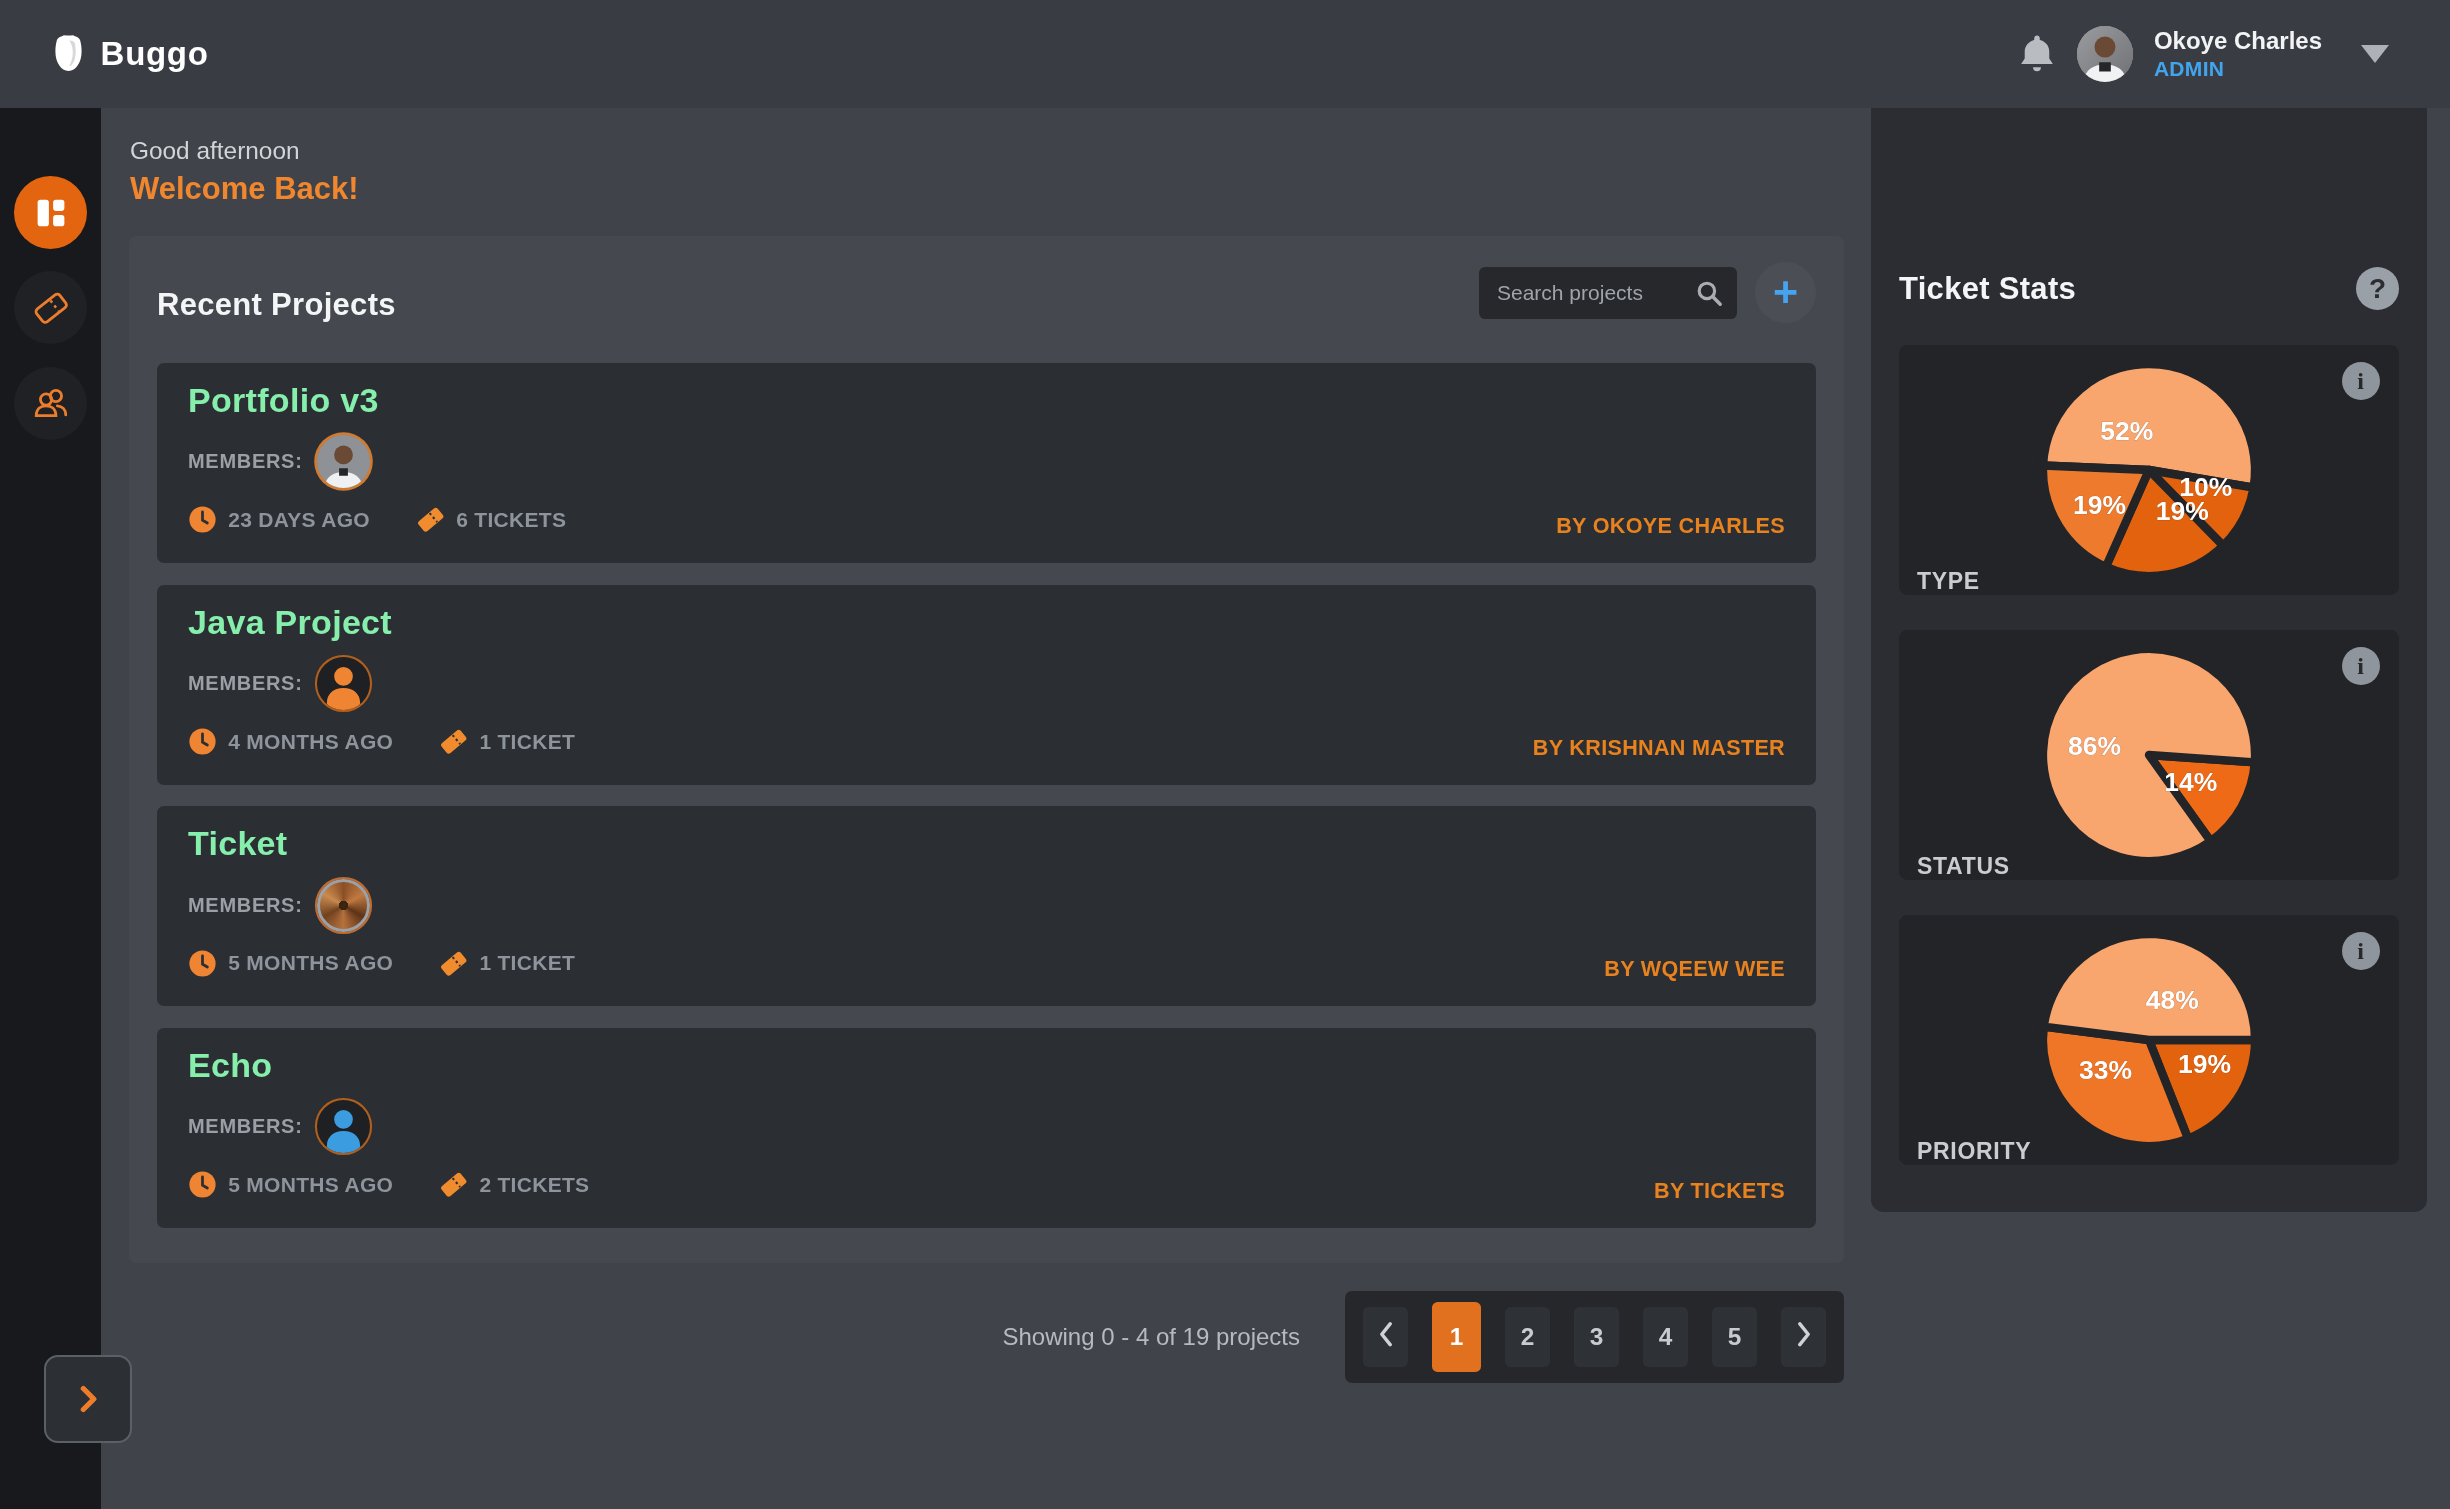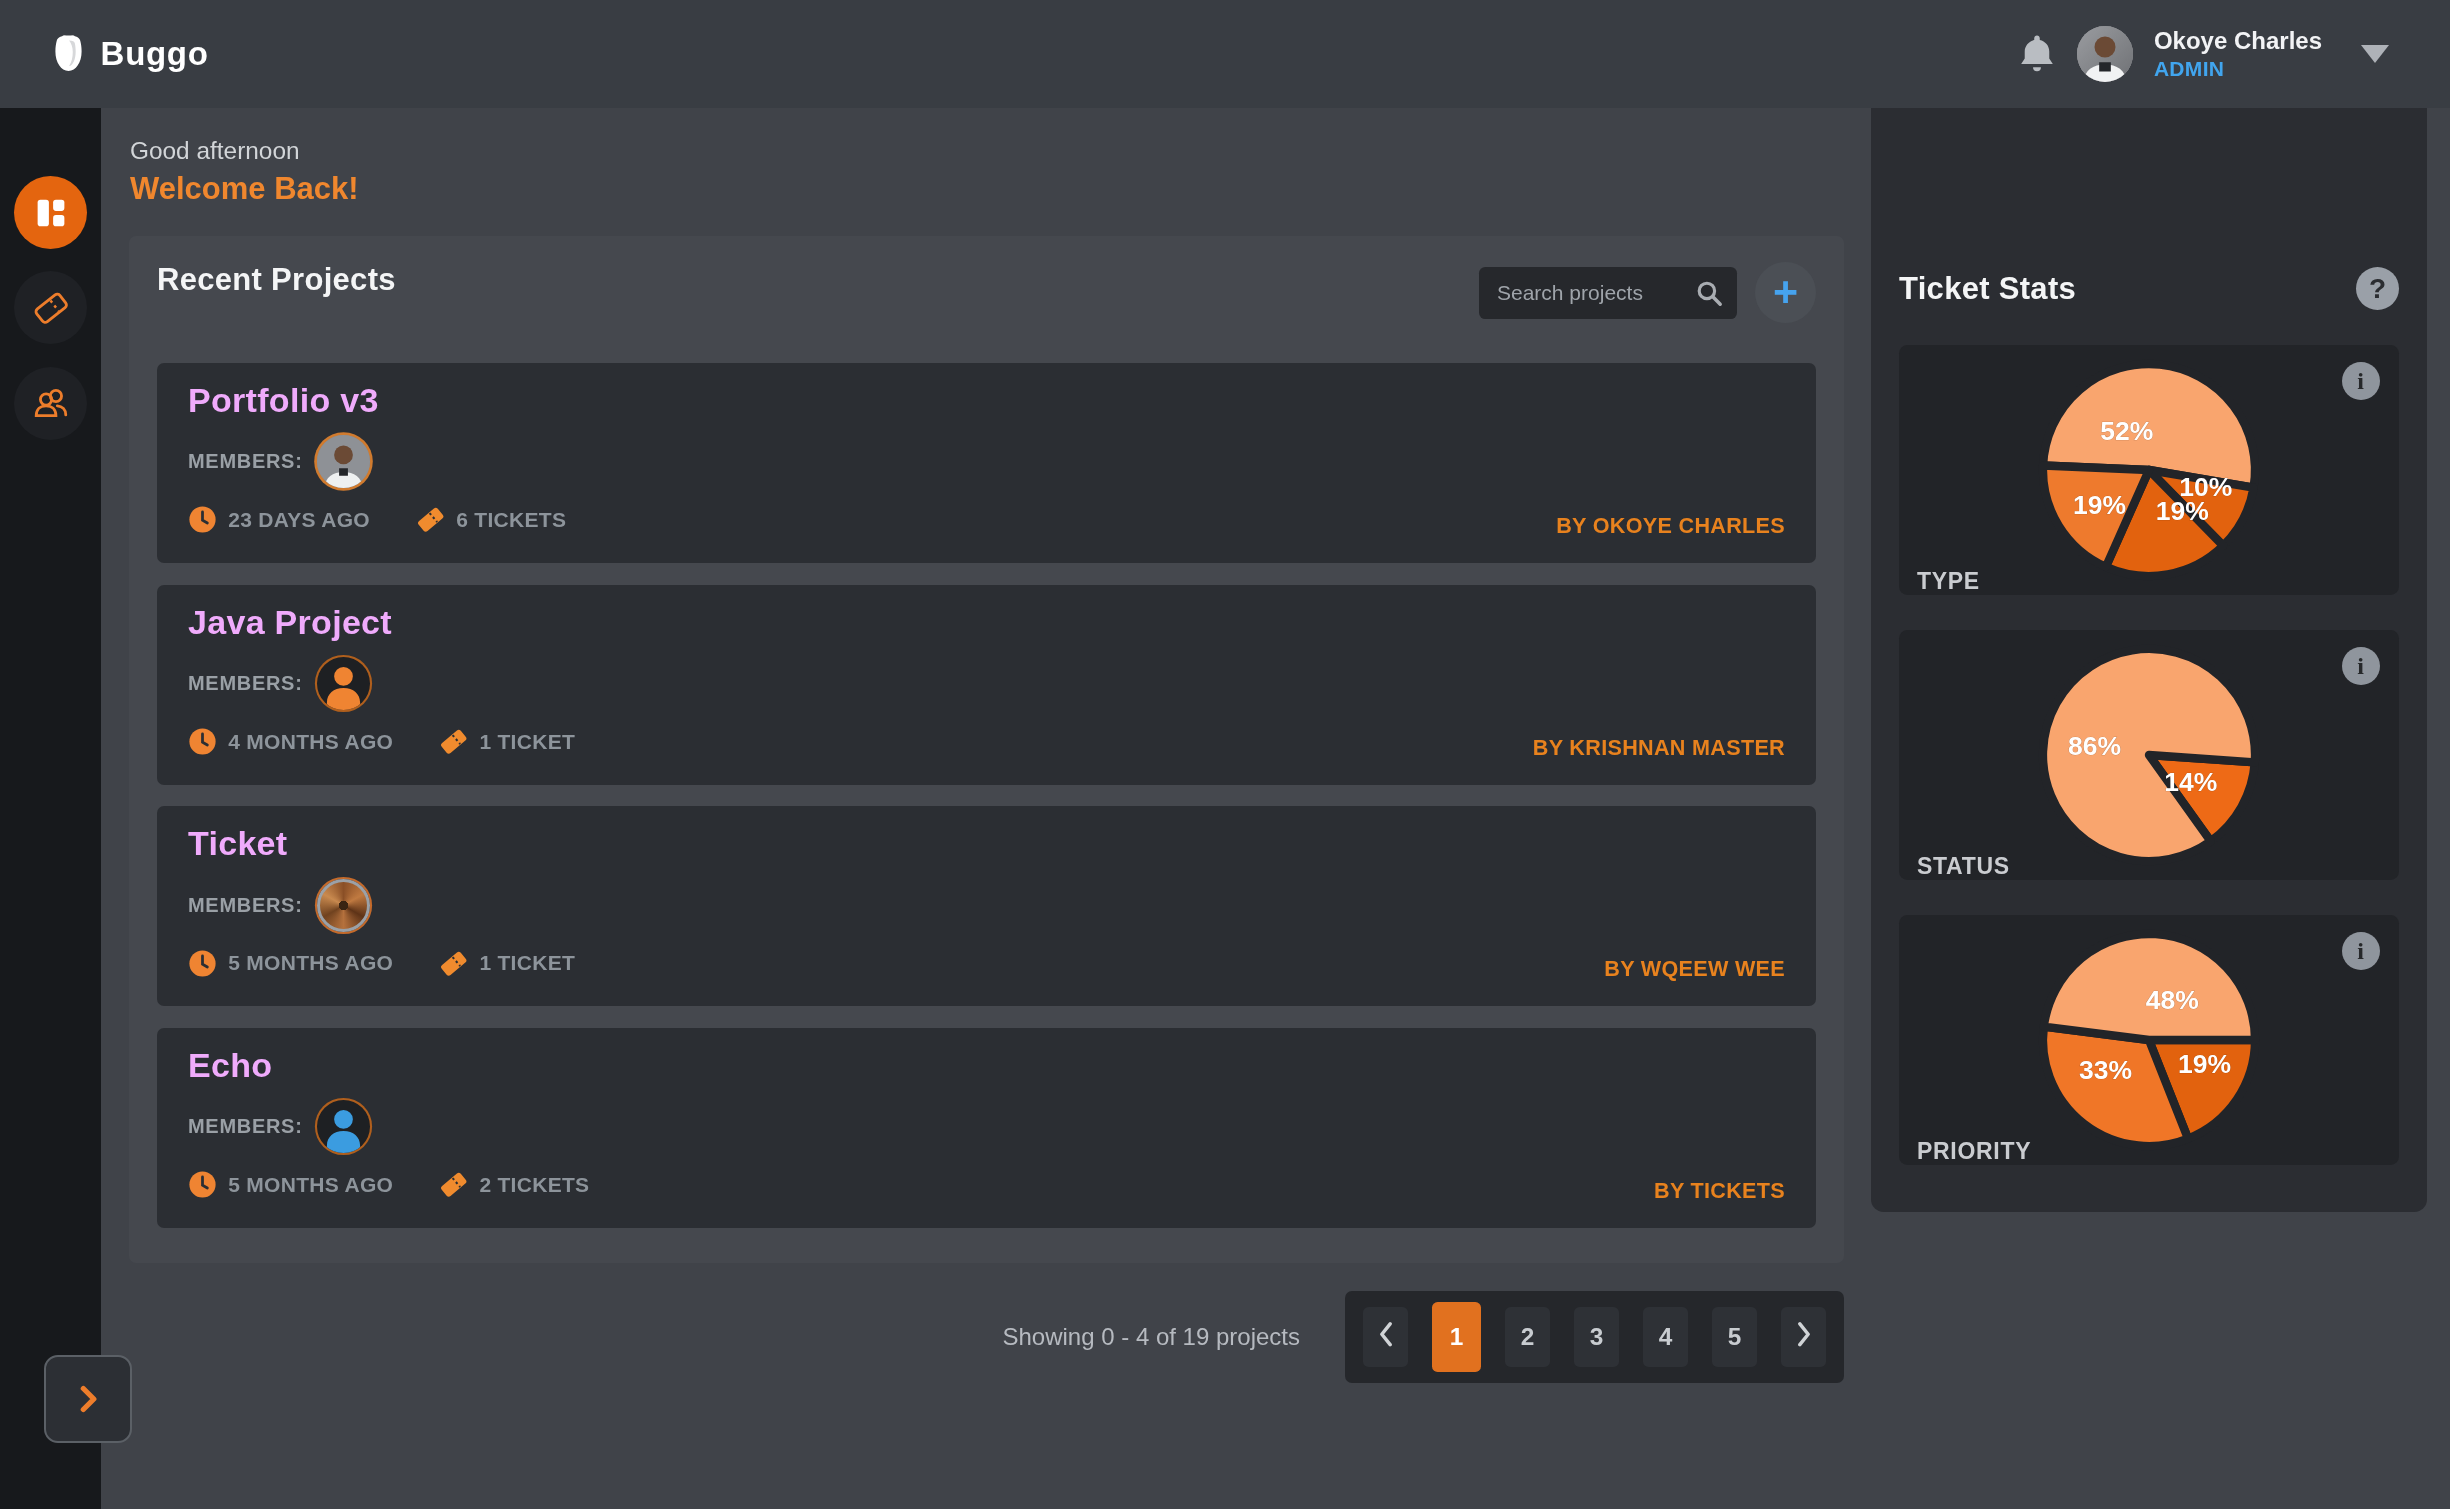--- a/index.html
+++ b/index.html
@@ -35,7 +35,7 @@
   .greet-line2 { color:#f0872e; font-size:31px; font-weight:bold; margin-top:5.6px; }
 
   .projects-card { margin:29px 0 0 28px; width:1715px; background:#45484e; border-radius:7px; padding:26.5px 28px 35px 28px; }
-  .card-head { display:flex; align-items:flex-start; justify-content:space-between; margin-bottom:40px;gap:9px; }
+  .card-head { display:flex; align-items:flex-end; justify-content:space-between; margin-bottom:40px;gap:9px; }
   .card-title { color:#f4f5f6; font-size:31px; font-weight:bold; letter-spacing:0.3px; }
   .head-controls { display:flex; align-items:center; gap:18px; }
   .search-box { position:relative; }

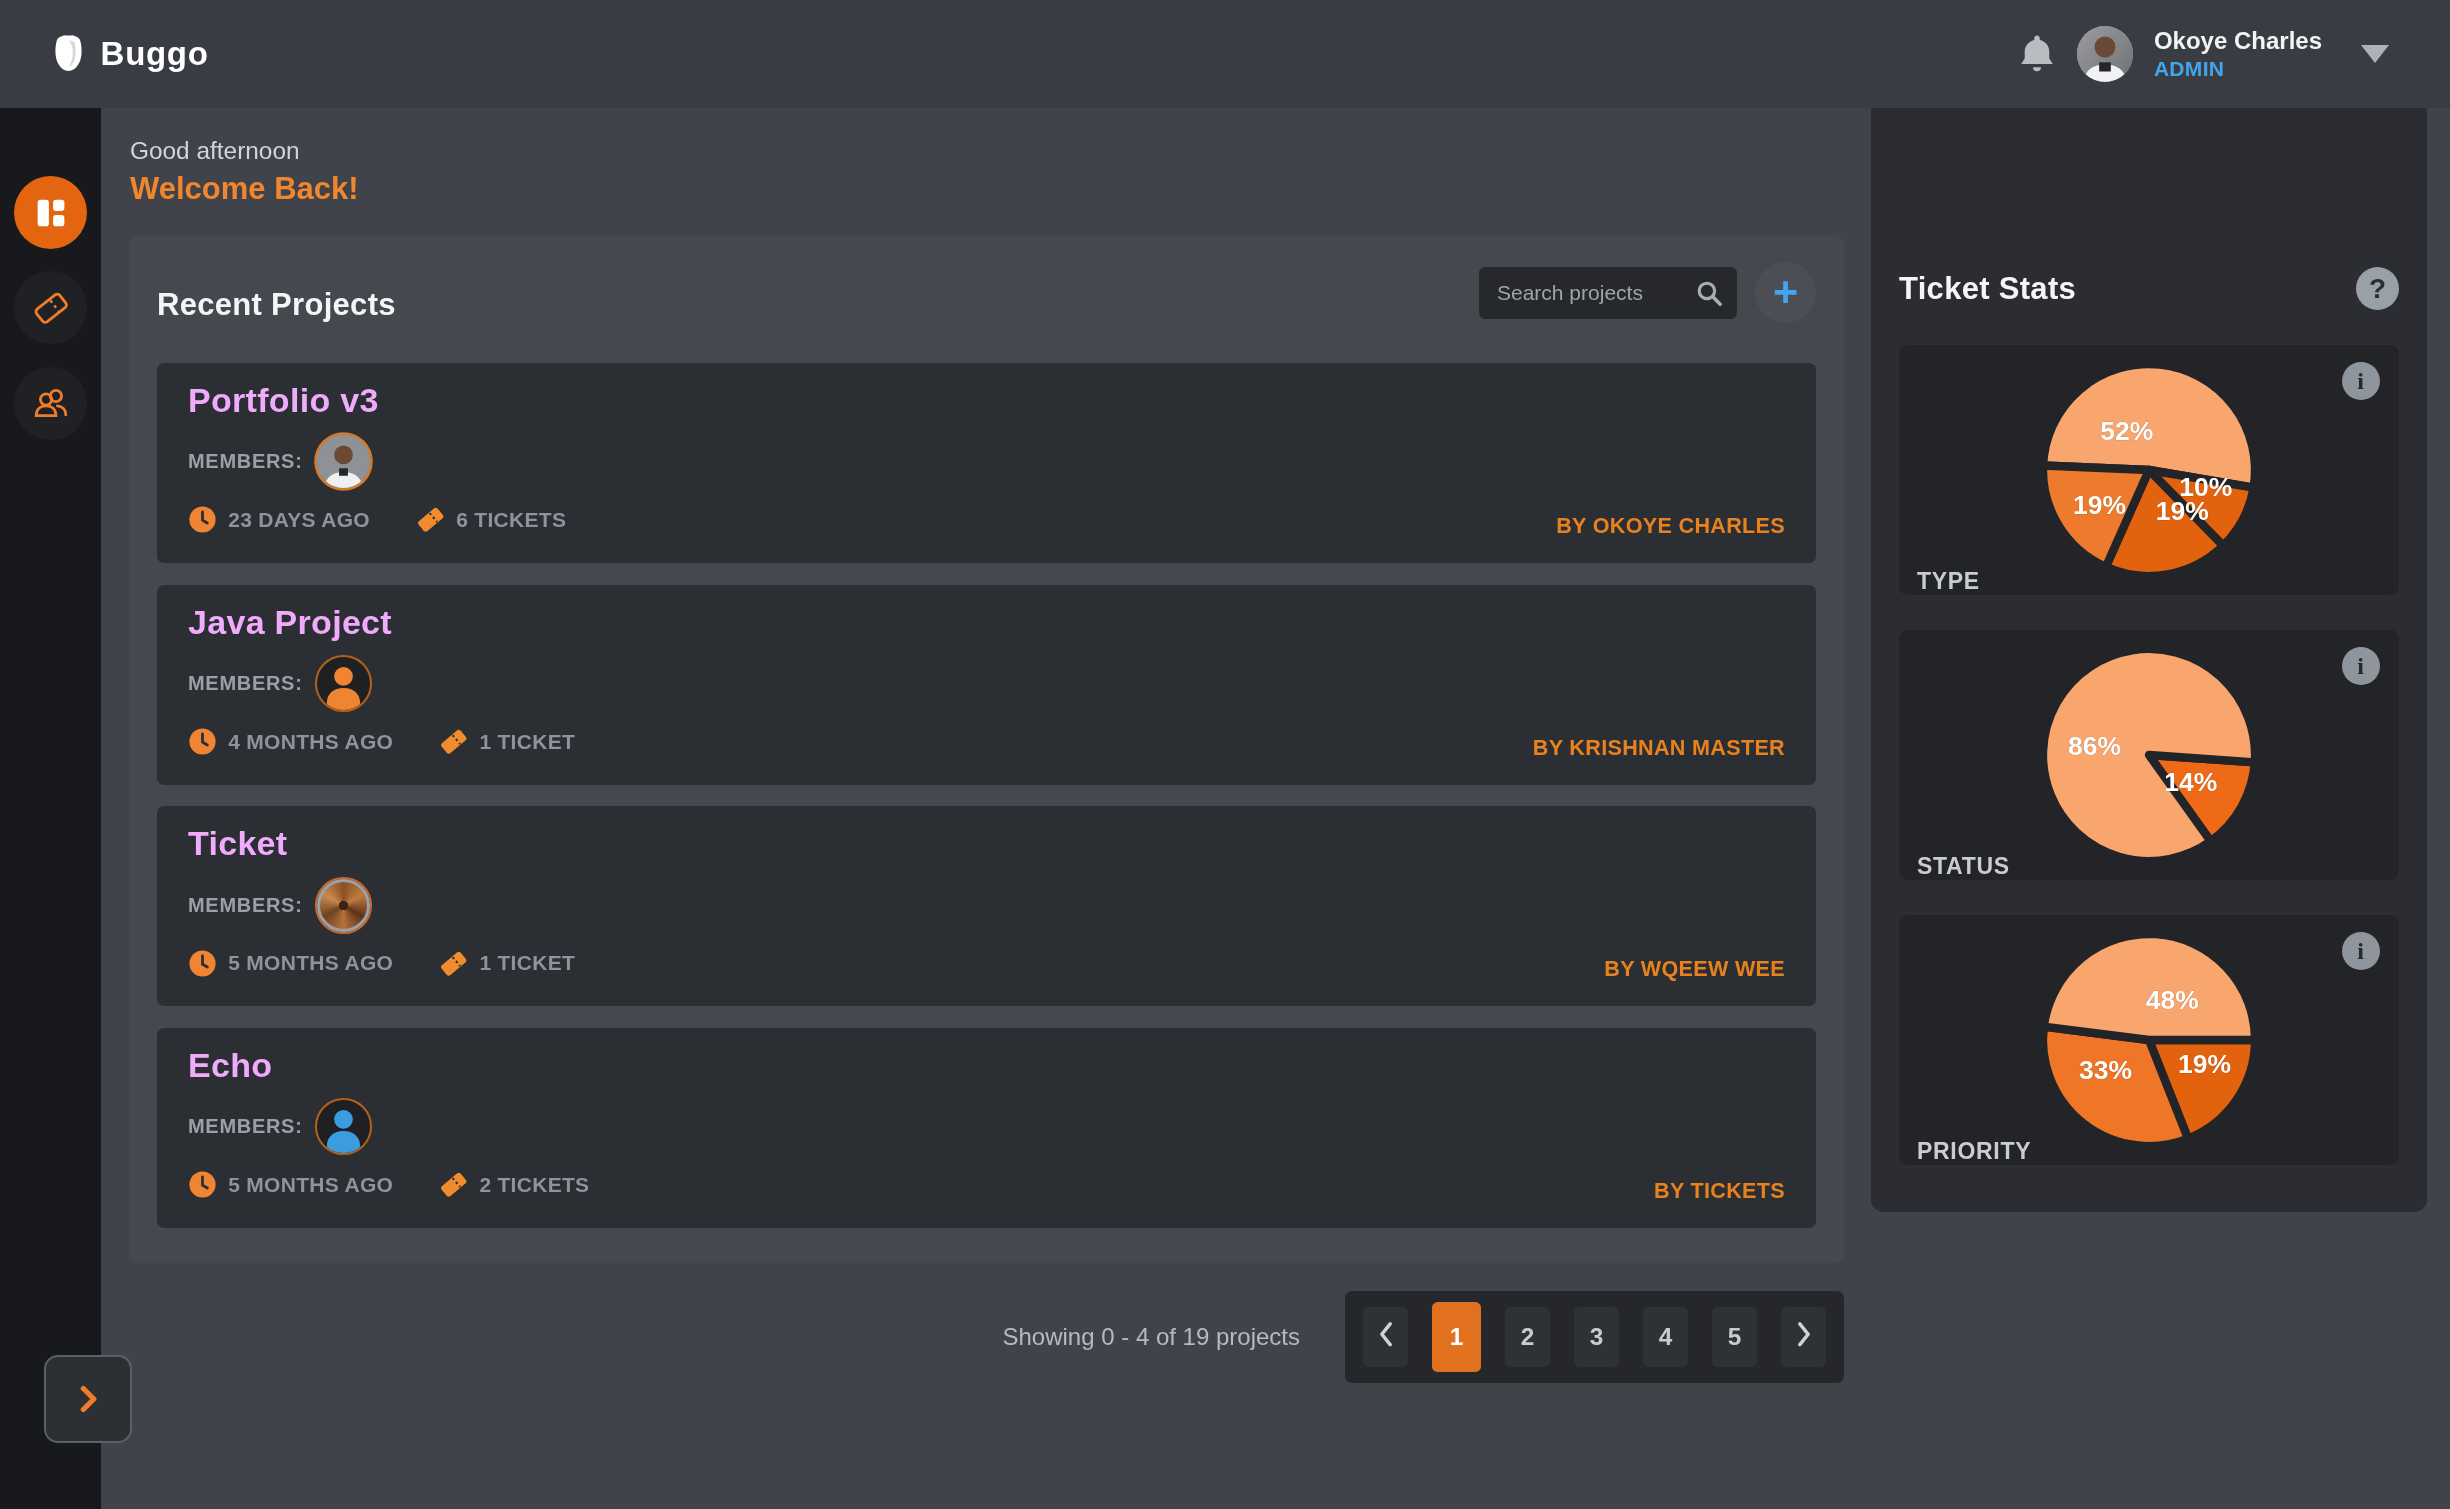--- a/index.html
+++ b/index.html
@@ -46,7 +46,7 @@
 
   .project-row { position:relative; width:100%; height:200px; background:#2b2e33; border-radius:7px; padding:18px 31px; margin-bottom:21.6px; cursor:pointer; }
   .project-row:last-child { margin-bottom:0; }
-  .p-title { color:#f0abfc; font-size:34px; font-weight:bold; letter-spacing:0.3px; }
+  .p-title { color:#86efac; font-size:34px; font-weight:bold; letter-spacing:0.3px; }
   .members-line { display:flex; align-items:center; margin-top:15.4px; }
   .members-label { color:#9aa0a6; font-size:20px; font-weight:bold; letter-spacing:0.7px; }
   .avatar-chip { width:53px; height:53px; border-radius:50%; margin-left:14px; overflow:hidden; flex:0 0 auto; }

